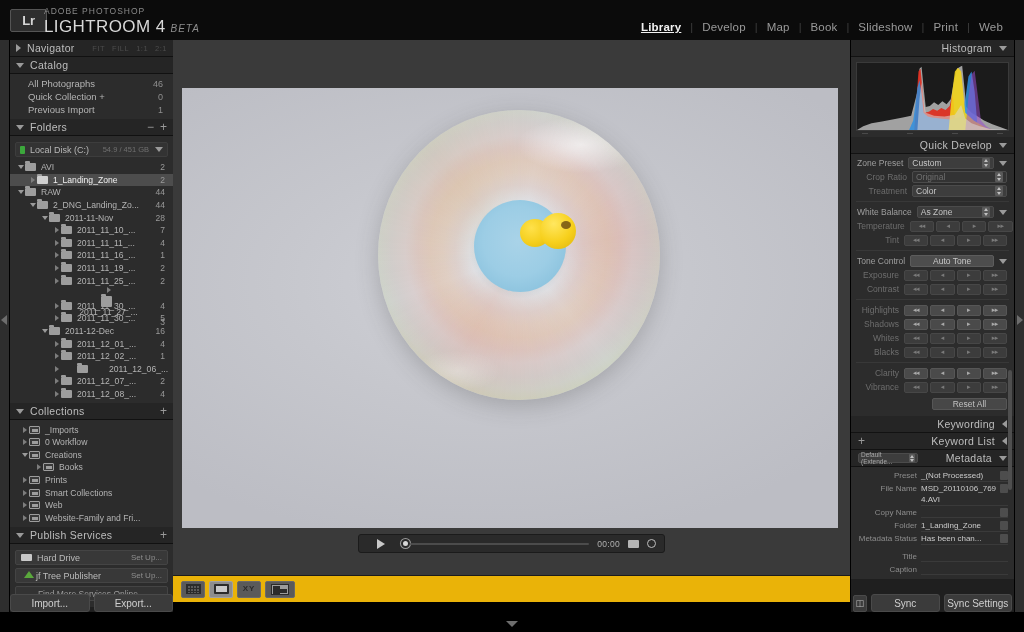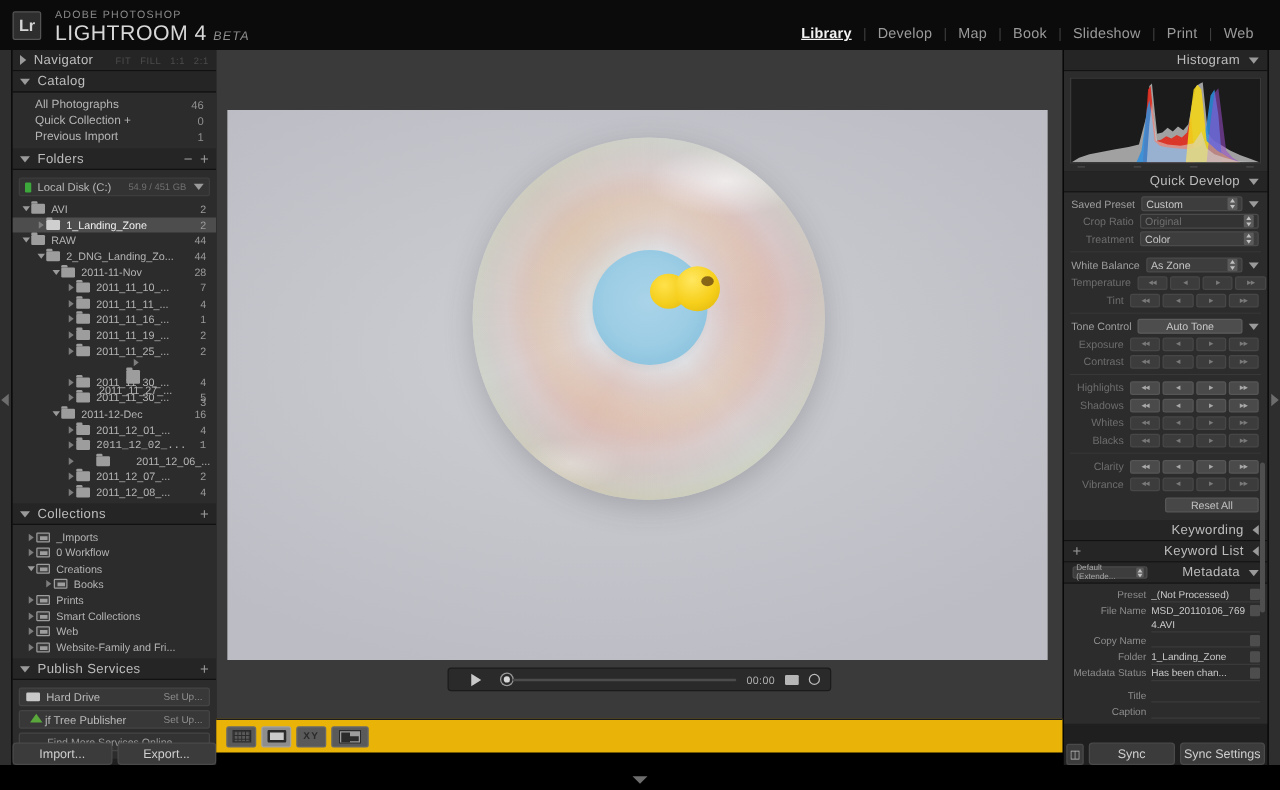--- a/index.html
+++ b/index.html
@@ -18,7 +18,7 @@
   }
   .logo-box {
     position: absolute; left: 10px; top: 9px;
-    width: 23px; height: 23px;
+    width: 37px; height: 23px;
     background: #2e2e2e;
     border: 1px solid #555;
     border-radius: 2px;

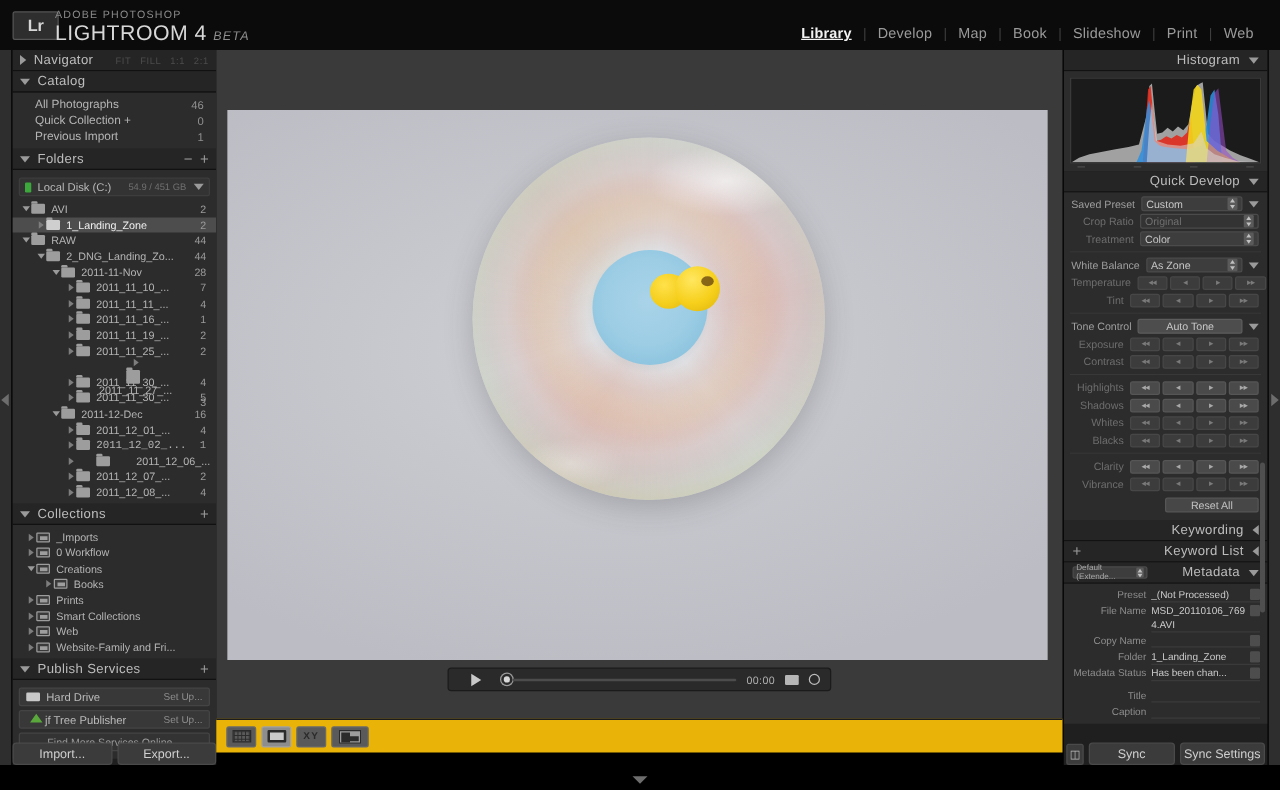--- a/index.html
+++ b/index.html
@@ -865,7 +865,7 @@
     <div class="qd-body">
 
       <div class="qd-row">
-        <span class="qd-label">Saved Preset</span>
+        <span class="qd-label">Zone Preset</span>
         <div class="qd-select">
           <span>Custom</span>
           <div class="qd-spin">

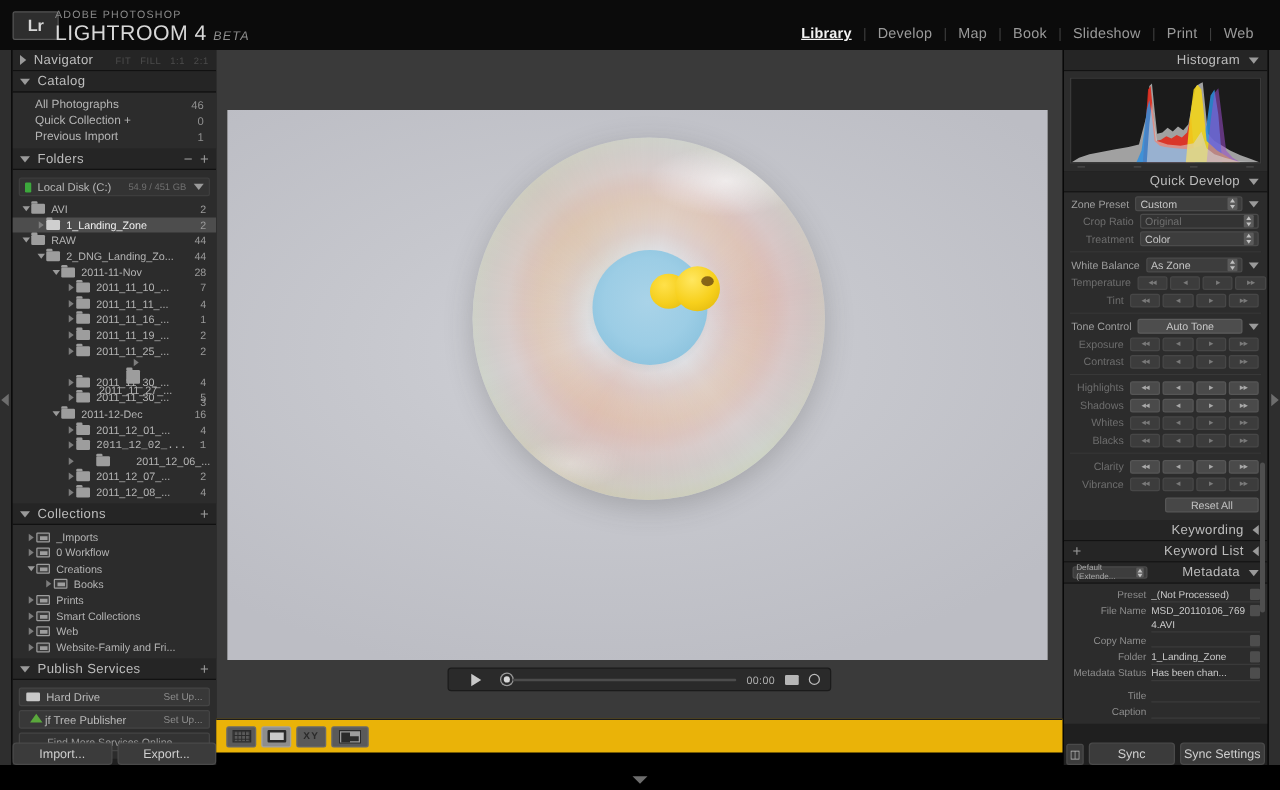--- a/index.html
+++ b/index.html
@@ -663,7 +663,7 @@
             <span>2011_12_01_...</span>
             <span class="tree-count">4</span>
           </div>
-          <div class="tree-row" style="padding-left: 42px; font-family: Liberation Mono, monospace;">
+          <div class="tree-row" style="padding-left: 42px;">
             <span class="t-tri right">
               <i></i>
             </span>

